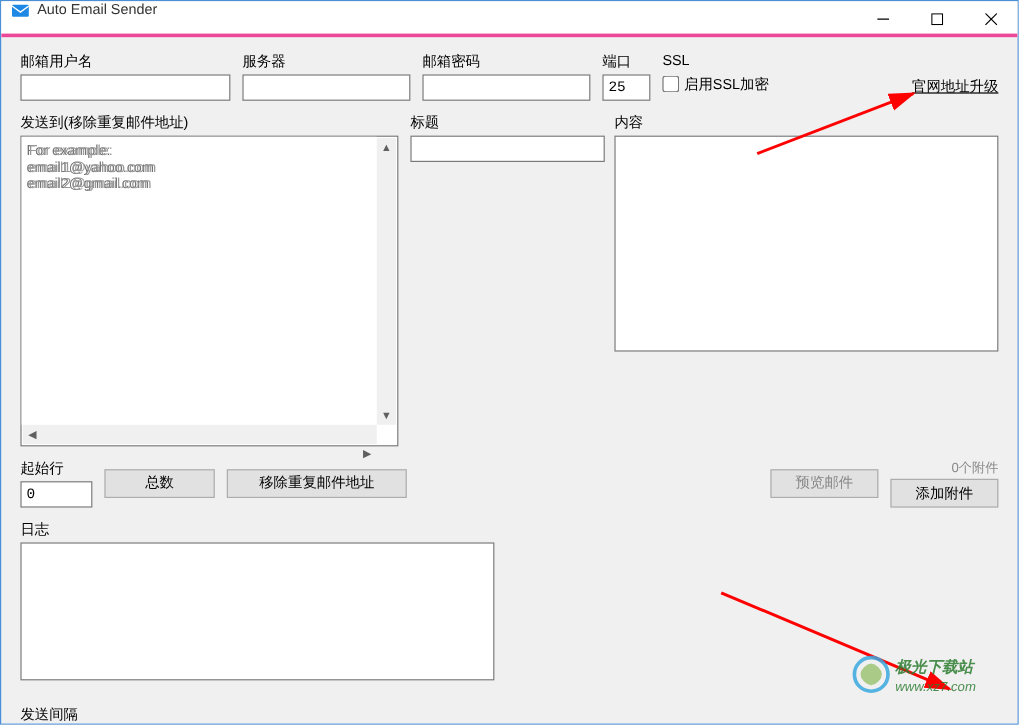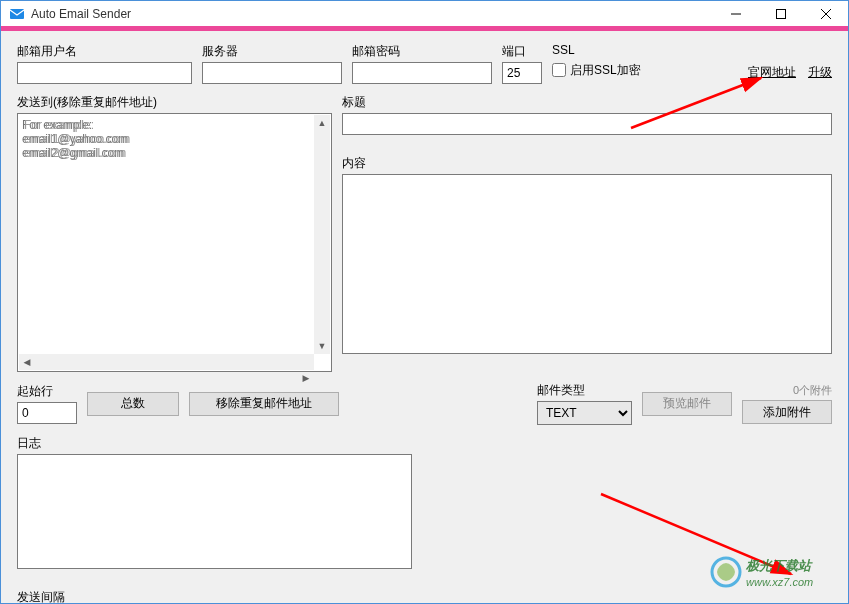--- a/index.html
+++ b/index.html
@@ -5,7 +5,7 @@
 * { box-sizing: border-box; margin: 0; padding: 0; }
 body { font-family: "Microsoft YaHei", Arial, sans-serif; font-size: 12px; background: #fff; }
 .window { width: 849px; height: 604px; border: 1px solid #4a90d9; background: #f0f0f0; position: relative; overflow: hidden; }
-.titlebar { height: 30px; background: #fff; display: flex; align-items: center; padding: 0 0 0 8px; border-bottom: 5px solid #ec4899; }
+.titlebar { height: 30px; background: #fff; display: flex; align-items: flex-start; padding: 0 0 0 8px; border-bottom: 3px solid #ec4899; }
 .titlebar .icon { width: 16px; height: 16px; margin-right: 6px; }
 .titlebar .title { flex: 1; font-size: 12px; color: #333; }
 .titlebar .controls { display: flex; }

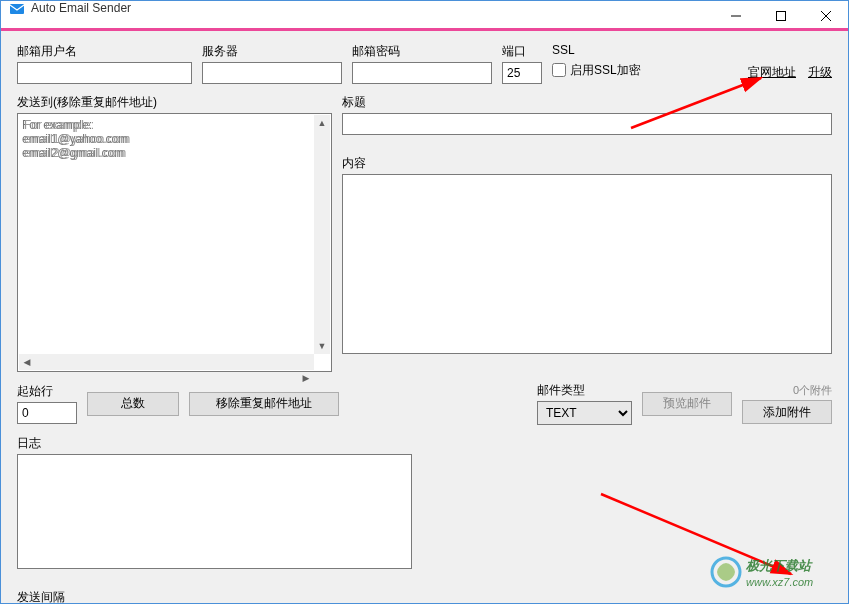--- a/index.html
+++ b/index.html
@@ -14,7 +14,7 @@
 .row { display: flex; gap: 10px; margin-bottom: 10px; }
 .field { display: flex; flex-direction: column; }
 .label { font-size: 12px; color: #000; margin-bottom: 2px; }
-input[type="text"], input[type="password"] { border: 1px solid #7a7a7a; background: #fff; height: 22px; padding: 2px 4px; font-size: 12px; font-family: Liberation Sans, sans-serif; }
+input[type="text"], input[type="password"] { border: 1px solid #7a7a7a; background: #fff; height: 22px; padding: 2px 4px; font-size: 12px; font-family: Liberation Mono, monospace; }
 textarea { border: 1px solid #7a7a7a; background: #fff; font-size: 12px; font-family: inherit; padding: 4px; resize: none; overflow: auto; }
 select { border: 1px solid #7a7a7a; background: #e8e8e8; height: 24px; font-size: 12px; font-family: inherit; padding: 0 4px; }
 button { border: 1px solid #adadad; background: #e1e1e1; height: 24px; font-size: 12px; font-family: inherit; padding: 0 8px; cursor: pointer; }

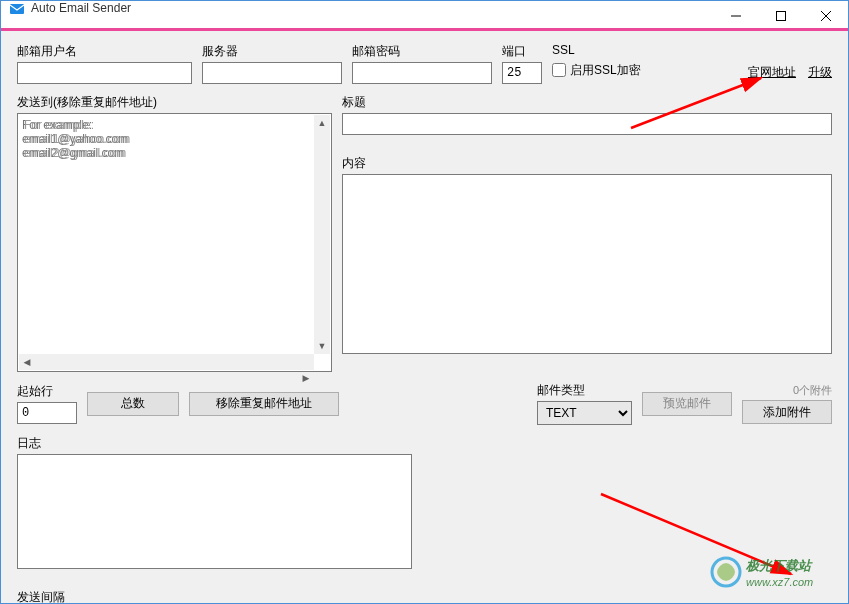--- a/index.html
+++ b/index.html
@@ -94,7 +94,7 @@
         </label>
       </div>
       <div style="flex:1"></div>
-      <div style="display:flex;align-items:flex-end;gap:12px;padding-bottom:3px">
+      <div style="display:flex;align-items:flex-end;padding-bottom:3px">
         <span class="link">官网地址</span>
         <span class="link">升级</span>
       </div>

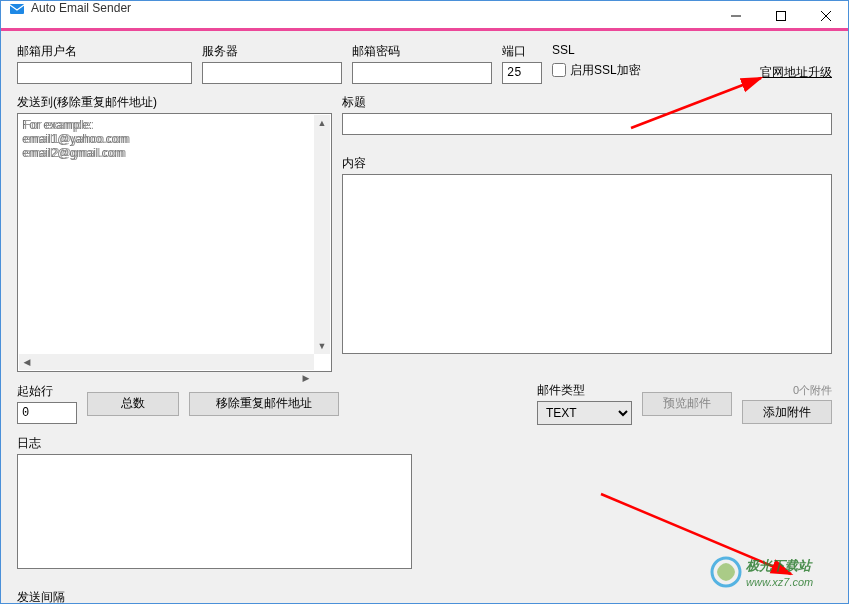--- a/index.html
+++ b/index.html
@@ -120,7 +120,7 @@
           </div>
         </div>
       </div>
-      <div style="flex:1;display:flex;flex-direction:column;gap:20px">
+      <div style="flex:1;display:flex;flex-direction:row;gap:8px">
         <div class="field">
           <span class="label">标题</span>
           <input type="text" style="">

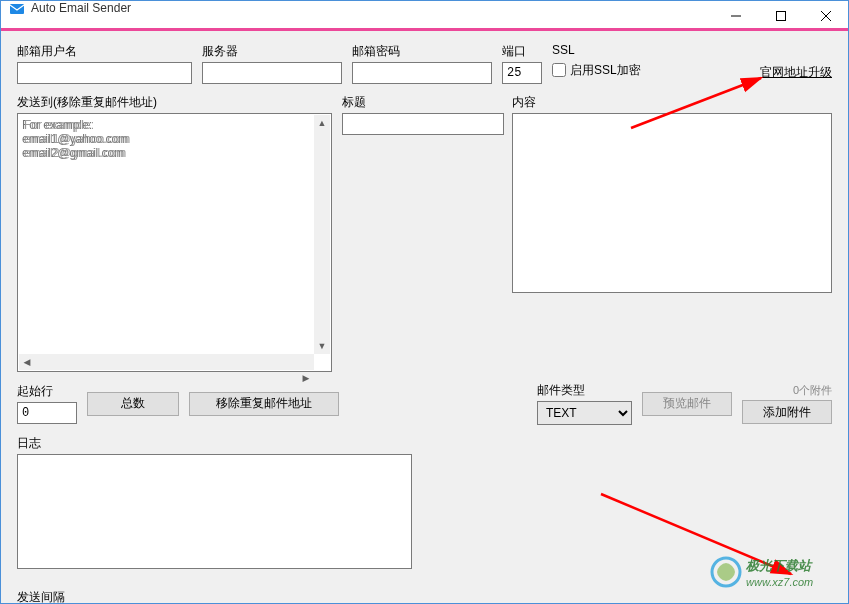--- a/index.html
+++ b/index.html
@@ -140,10 +140,6 @@
       <button style="width:92px">总数</button>
       <button style="width:150px">移除重复邮件地址</button>
       <div style="flex:1"></div>
-      <div class="field" style="width:95px">
-        <span class="label">邮件类型</span>
-        <select><option>TEXT</option></select>
-      </div>
       <button style="width:90px" disabled="">预览邮件</button>
       <div class="field" style="width:90px;align-items:flex-end">
         <span class="label" style="color:#888;font-size:11px">0个附件</span>

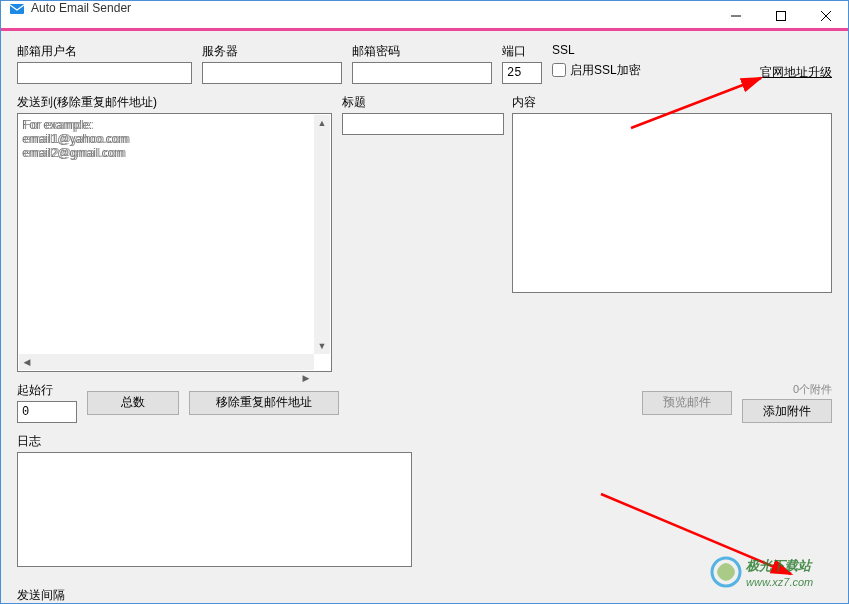--- a/index.html
+++ b/index.html
@@ -26,7 +26,7 @@
 .interval-input { border: 2px solid #0078d7; background: #fff; width: 60px; height: 22px; padding: 0 4px; color: #0066cc; }
 .selected-text { background: #0078d7; color: #fff; padding: 0 1px; }
 .arrow { position: absolute; pointer-events: none; }
-.watermark { position: absolute; right: 10px; bottom: 6px; opacity: 0.85; pointer-events: none; }
+.watermark { position: absolute; right: 10px; bottom: 16px; opacity: 0.85; pointer-events: none; }
 .scrollbar { position: absolute; background: #f0f0f0; }
 .scrollbar.vert { right: 1px; top: 1px; bottom: 17px; width: 16px; }
 .scrollbar.horiz { left: 1px; right: 17px; bottom: 1px; height: 16px; }

